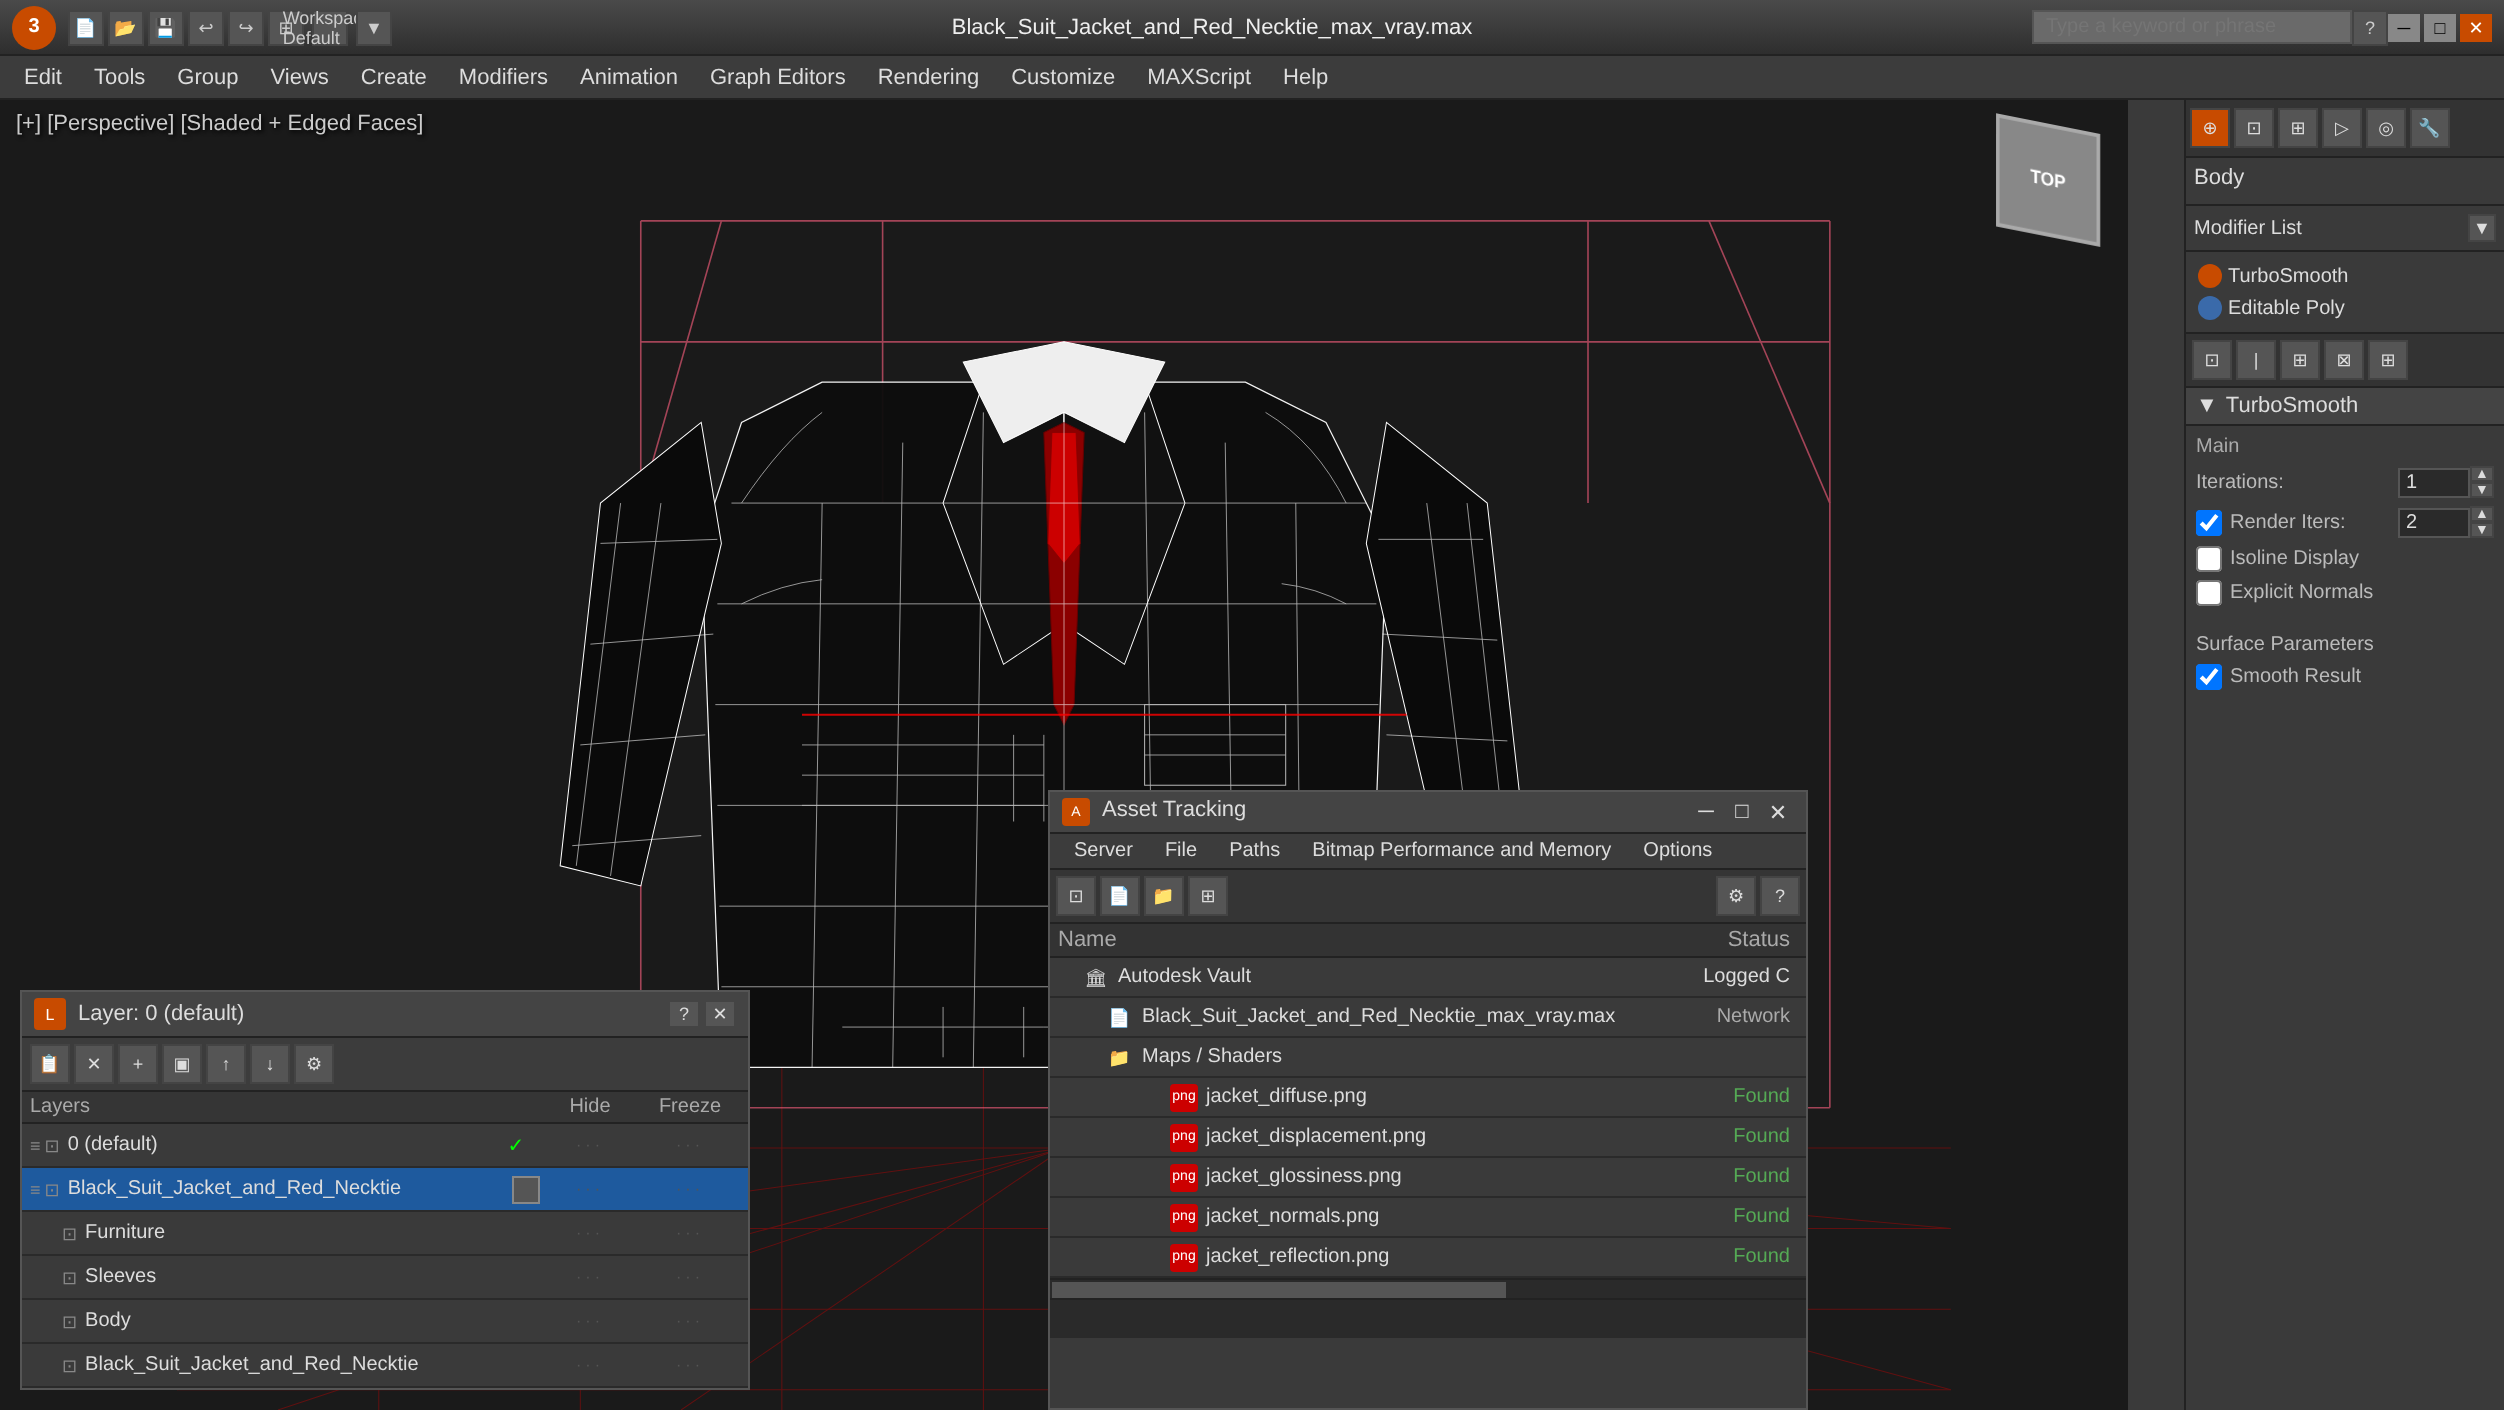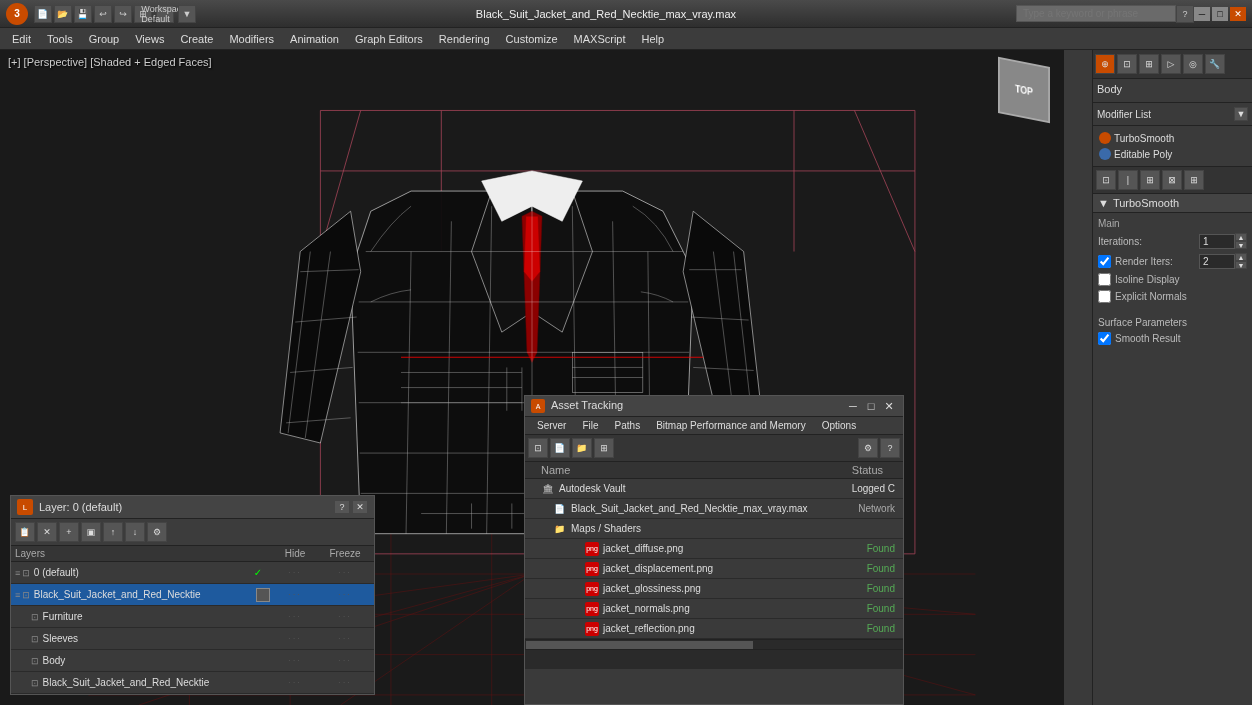--- a/index.html
+++ b/index.html
@@ -166,7 +166,7 @@
       display: flex; align-items: center; justify-content: center; font-size: 9px; cursor: pointer;
     }
     #asset-panel .ap-toolbar .spacer { flex: 1; background: transparent; border: none; }
-    .ap-table-header { display: flex; padding: 2px 16px; background: #333; border-bottom: 1px solid #222; }
+    .ap-table-header { display: flex; padding: 2px 4px; background: #333; border-bottom: 1px solid #222; }
     .ap-table-header .aph-name { flex: 1; color: #aaa; }
     .ap-table-header .aph-status { width: 70px; color: #aaa; text-align: right; padding-right: 4px; }
     .ap-row { display: flex; align-items: center; padding: 2px 4px; border-bottom: 1px solid #2a2a2a; min-height: 20px; }

